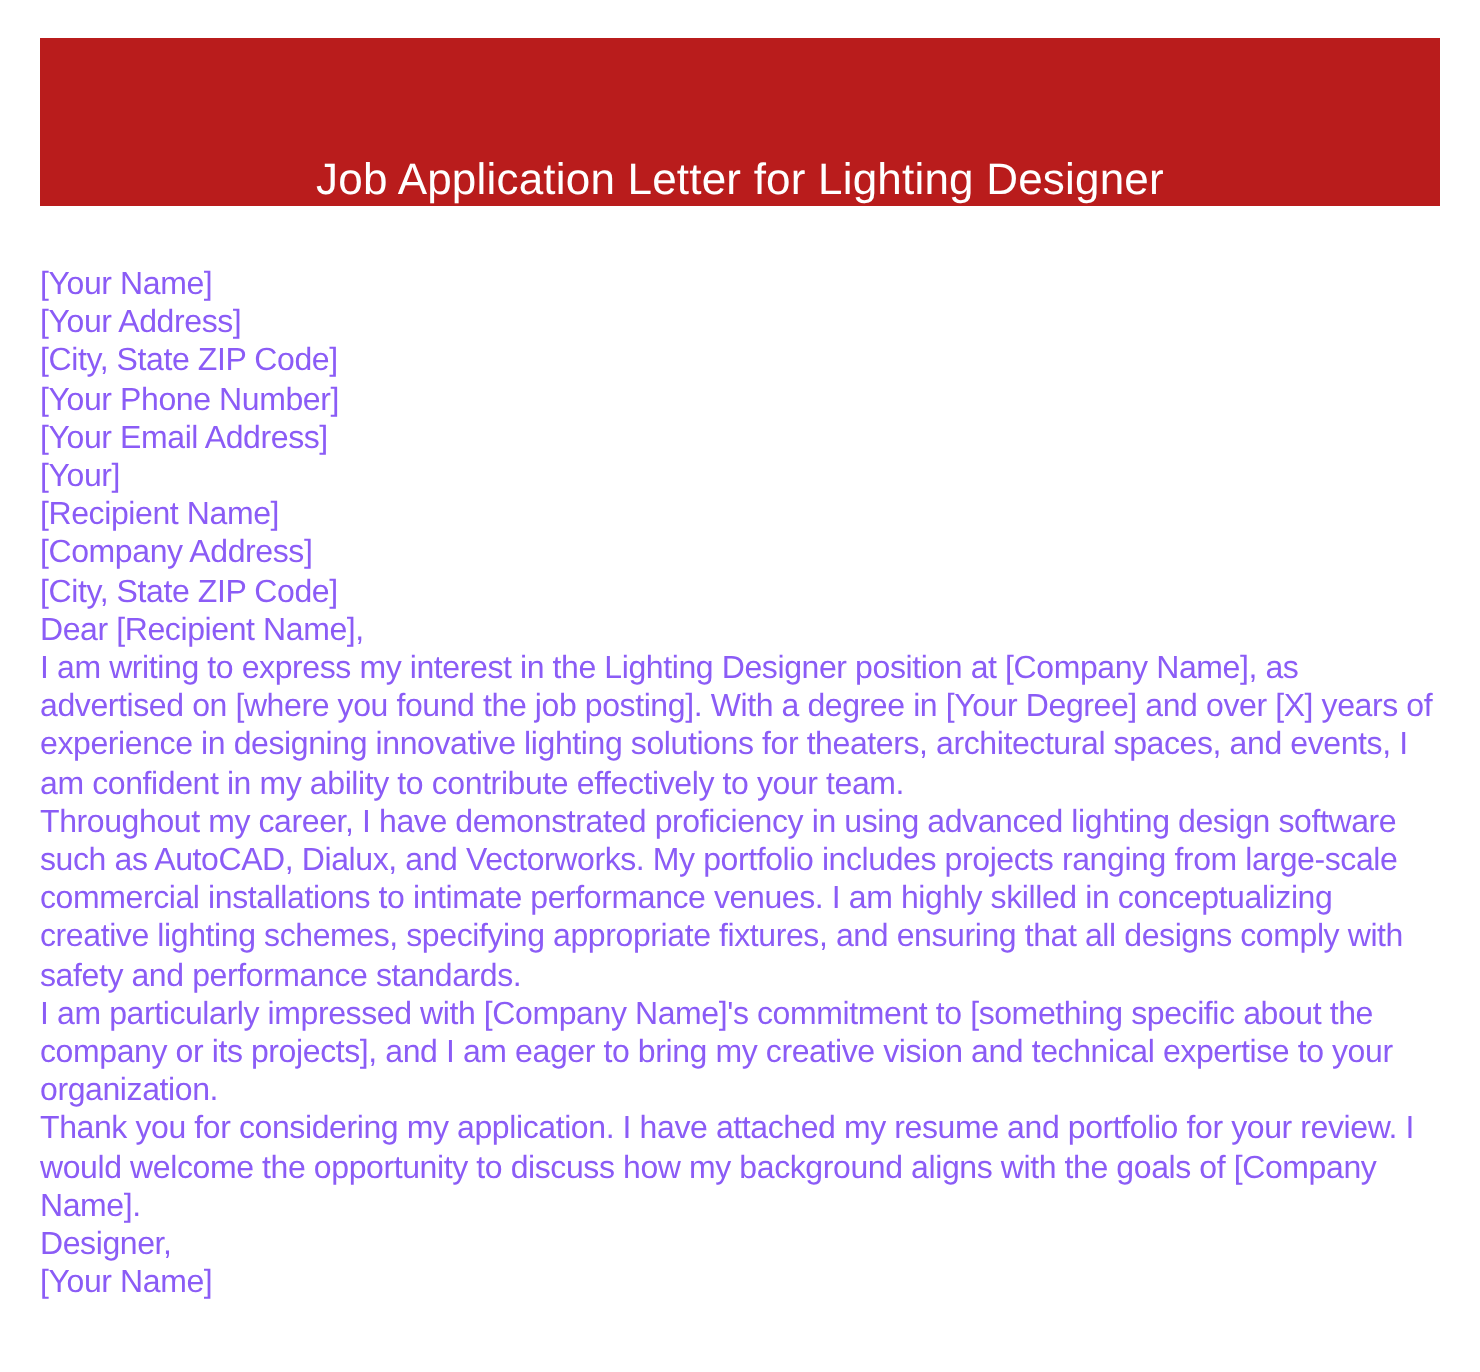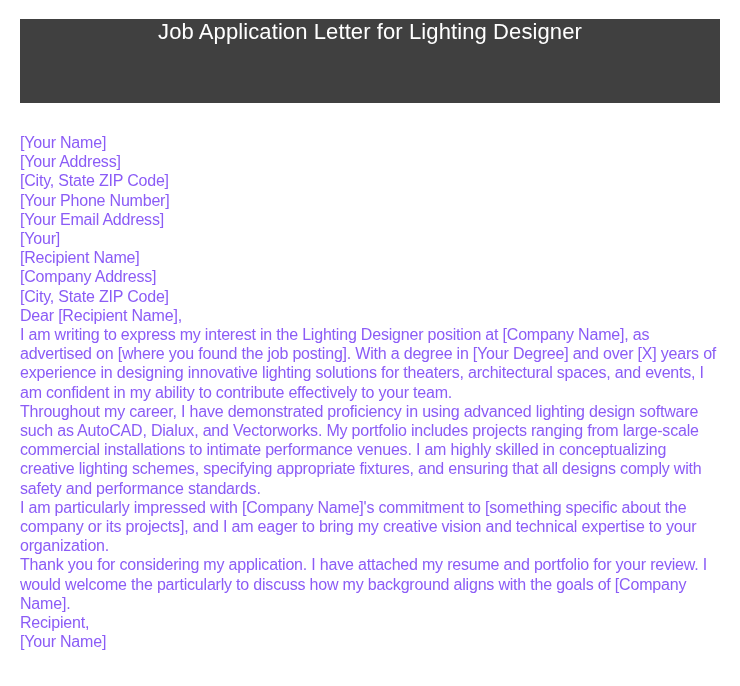--- a/index.html
+++ b/index.html
@@ -21,9 +21,9 @@
     top: 19px;
     width: 700px;
     height: 84px;
-    background: #404040;
+    background: #b91c1c;
     display: flex;
-    align-items: flex-start;
+    align-items: flex-end;
     justify-content: center;
   }
   .header-title {

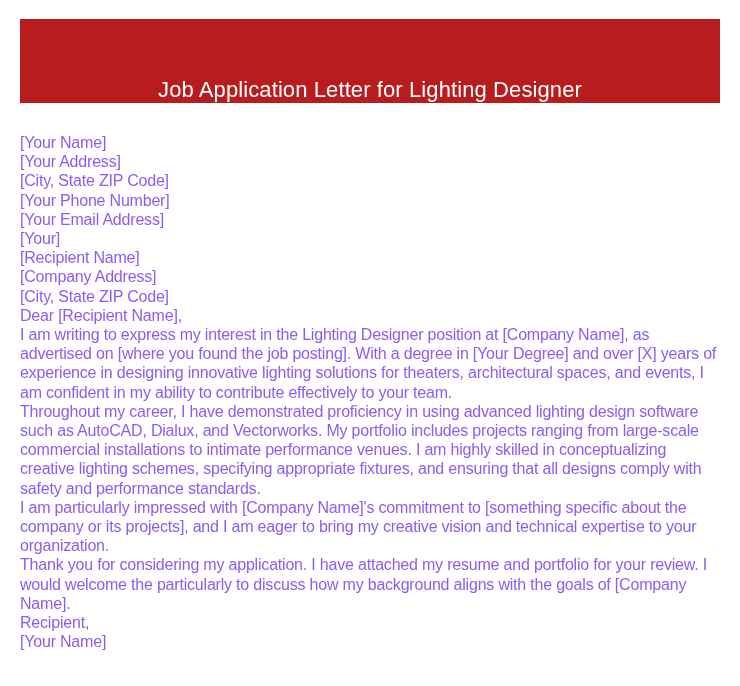--- a/index.html
+++ b/index.html
@@ -82,7 +82,7 @@
         <div>I am writing to express my interest in the Lighting Designer position at [Company Name], as advertised on [where you found the job posting]. With a degree in [Your Degree] and over [X] years of experience in designing innovative lighting solutions for theaters, architectural spaces, and events, I am confident in my ability to contribute effectively to your team.</div>
         <div>Throughout my career, I have demonstrated proficiency in using advanced lighting design software such as AutoCAD, Dialux, and Vectorworks. My portfolio includes projects ranging from large-scale commercial installations to intimate performance venues. I am highly skilled in conceptualizing creative lighting schemes, specifying appropriate fixtures, and ensuring that all designs comply with safety and performance standards.</div>
         <div>I am particularly impressed with [Company Name]'s commitment to [something specific about the company or its projects], and I am eager to bring my creative vision and technical expertise to your organization.</div>
-        <div>Thank you for considering my application. I have attached my resume and portfolio for your review. I would welcome the particularly to discuss how my background aligns with the goals of [Company Name].</div>
+        <div>Thank you for considering my application. I have attached my resume and portfolio for your review. I would welcome the opportunity to discuss how my background aligns with the goals of [Company Name].</div>
       </div>
 
     <div>Recipient,</div>

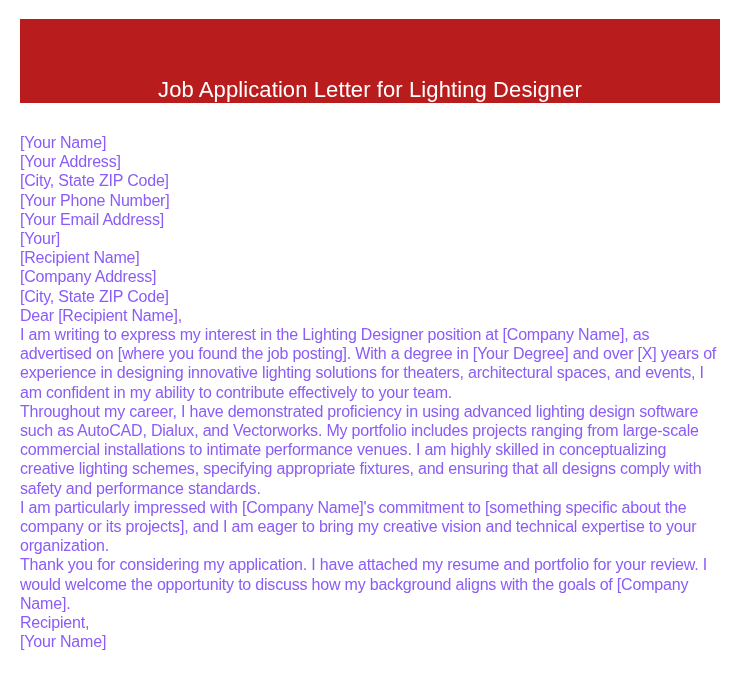--- a/index.html
+++ b/index.html
@@ -85,7 +85,7 @@
         <div>Thank you for considering my application. I have attached my resume and portfolio for your review. I would welcome the opportunity to discuss how my background aligns with the goals of [Company Name].</div>
       </div>
 
-    <div>Recipient,</div>
+    <div>Designer,</div>
 
     <div>[Your Name]</div>
 

